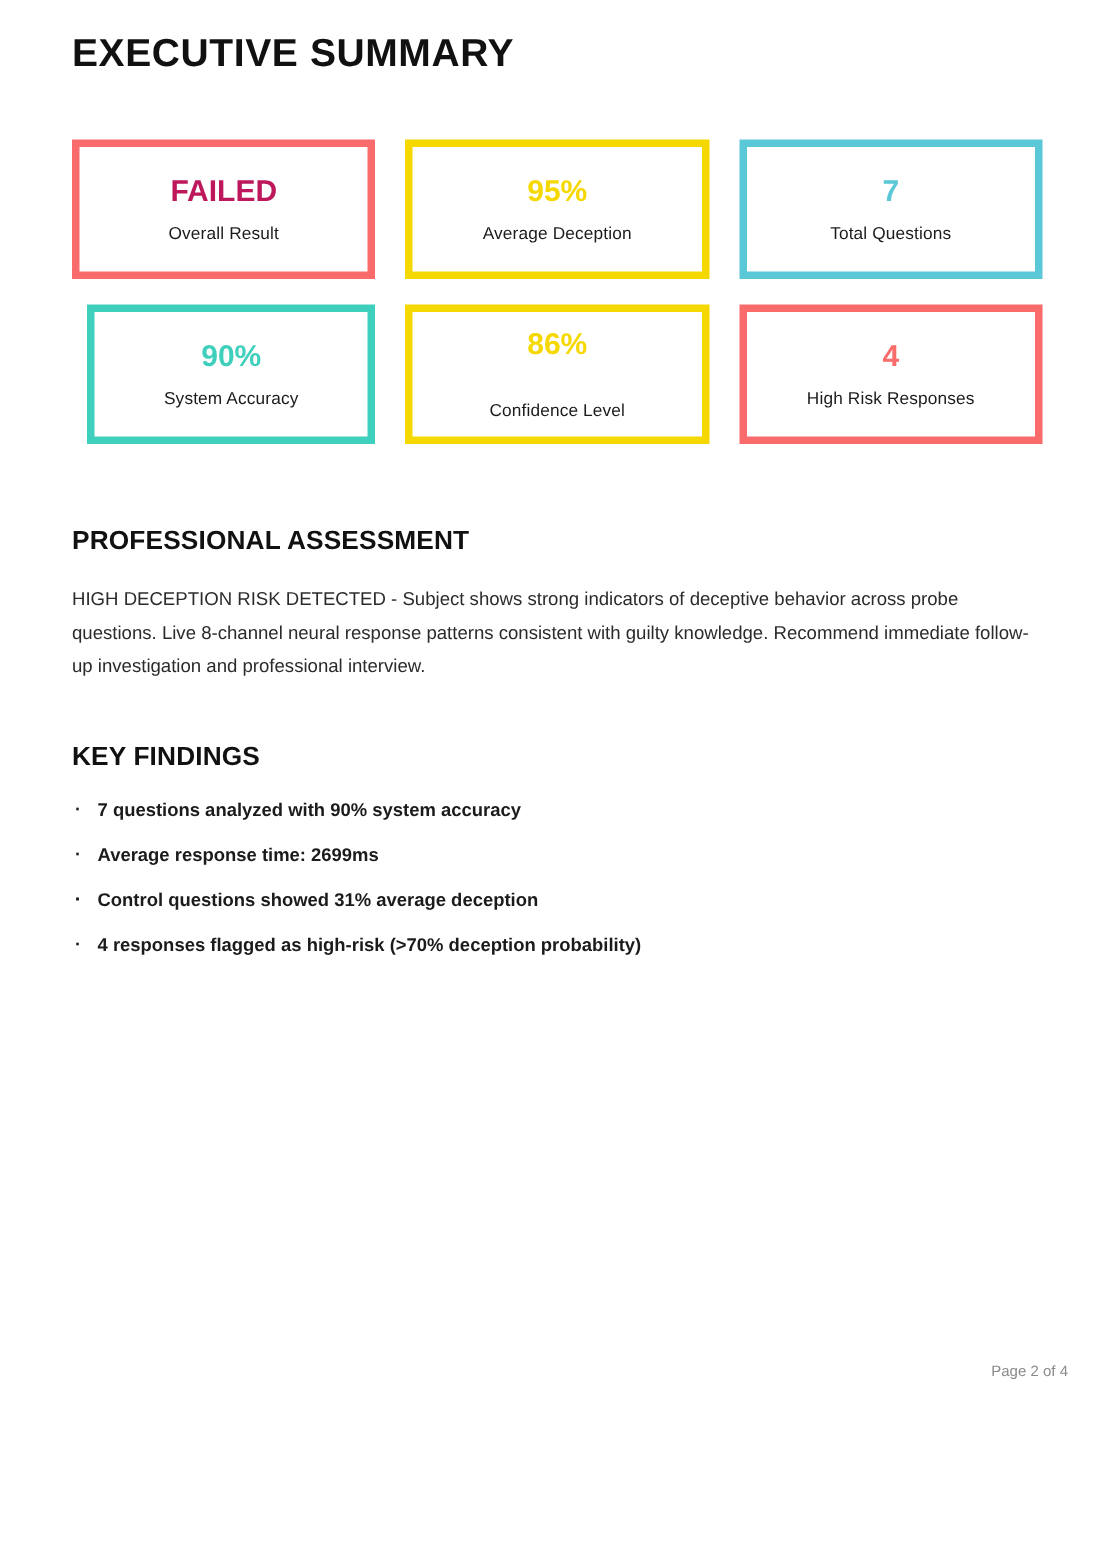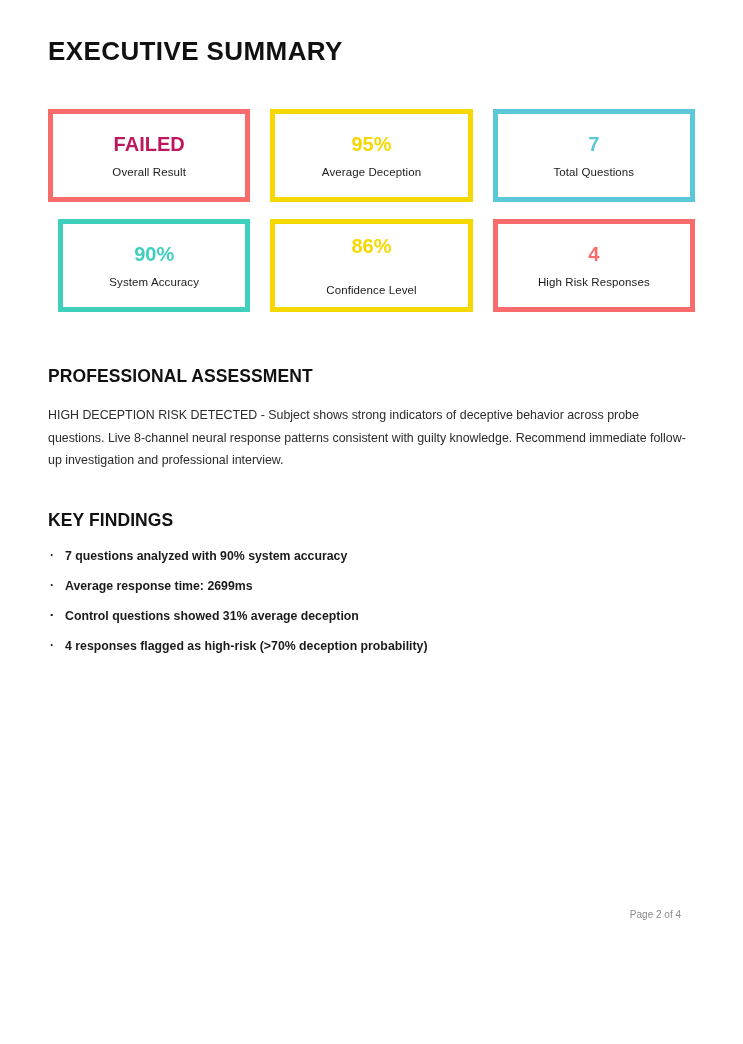--- a/index.html
+++ b/index.html
@@ -20,7 +20,7 @@
     width: 743px;
     height: 948px;
     box-sizing: border-box;
-    padding: 16px 48px;
+    padding: 0 48px;
   }
   h1.doc-title {
     font-size: 26px;

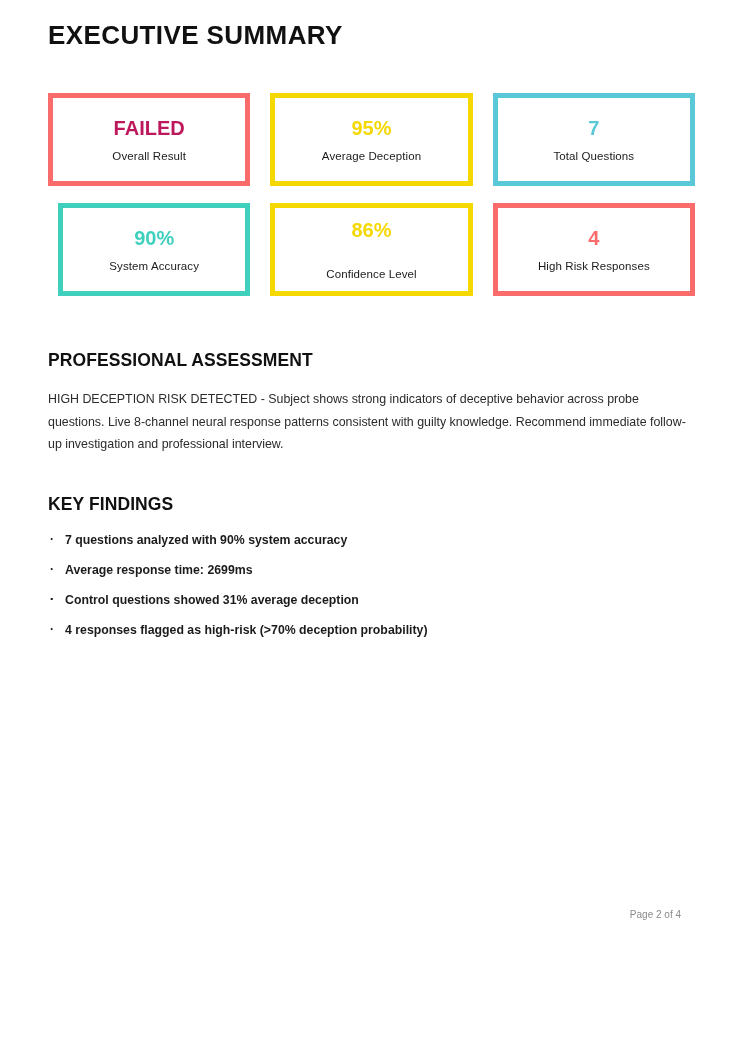--- a/index.html
+++ b/index.html
@@ -101,7 +101,7 @@
   }
   .page-footer {
     position: absolute;
-    right: 62px;
+    right: 31px;
     bottom: 28px;
     font-size: 10px;
     color: #8a8a8a;

